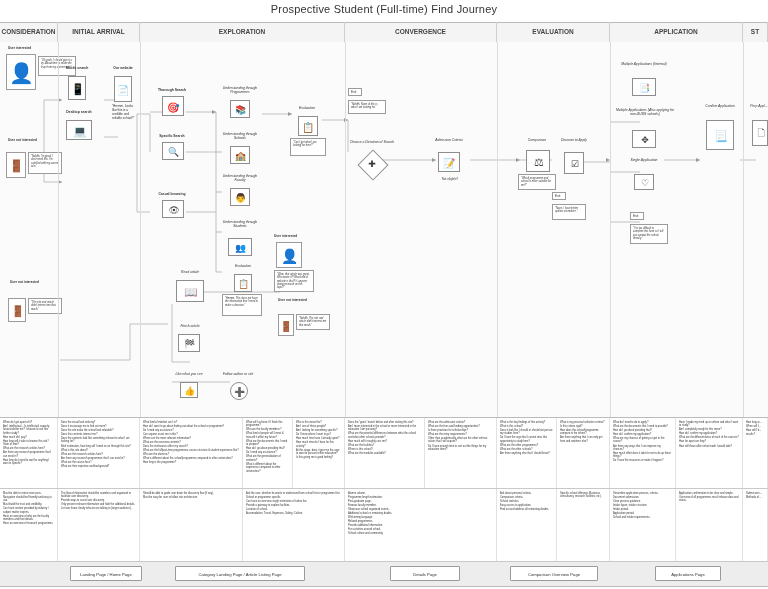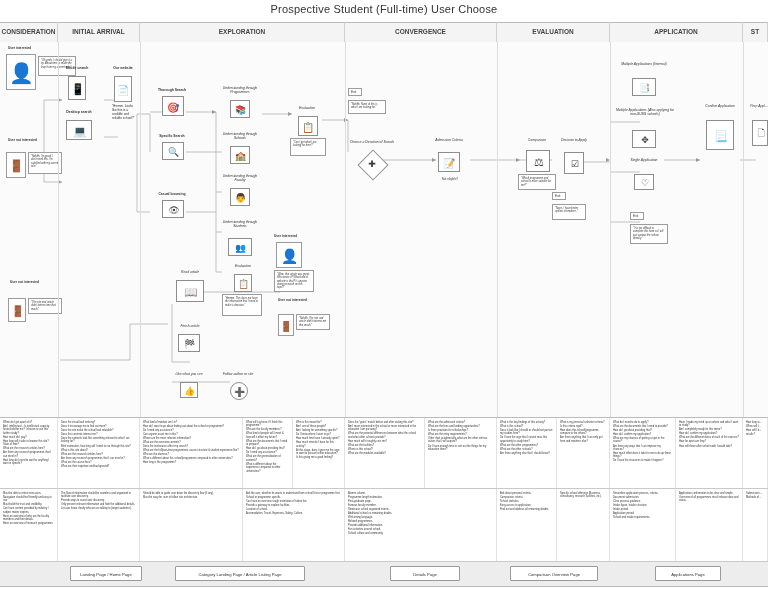--- a/index.html
+++ b/index.html
@@ -52,7 +52,7 @@
 
 <div id="page">
 
-  <div class="title">Prospective Student (Full-time) User Choose</div>
+  <div class="title">Prospective Student (Full-time) Find Journey</div>
 
   <div class="band"></div>
   <div class="stage" style="left:0;width:58px">CONSIDERATION</div>

